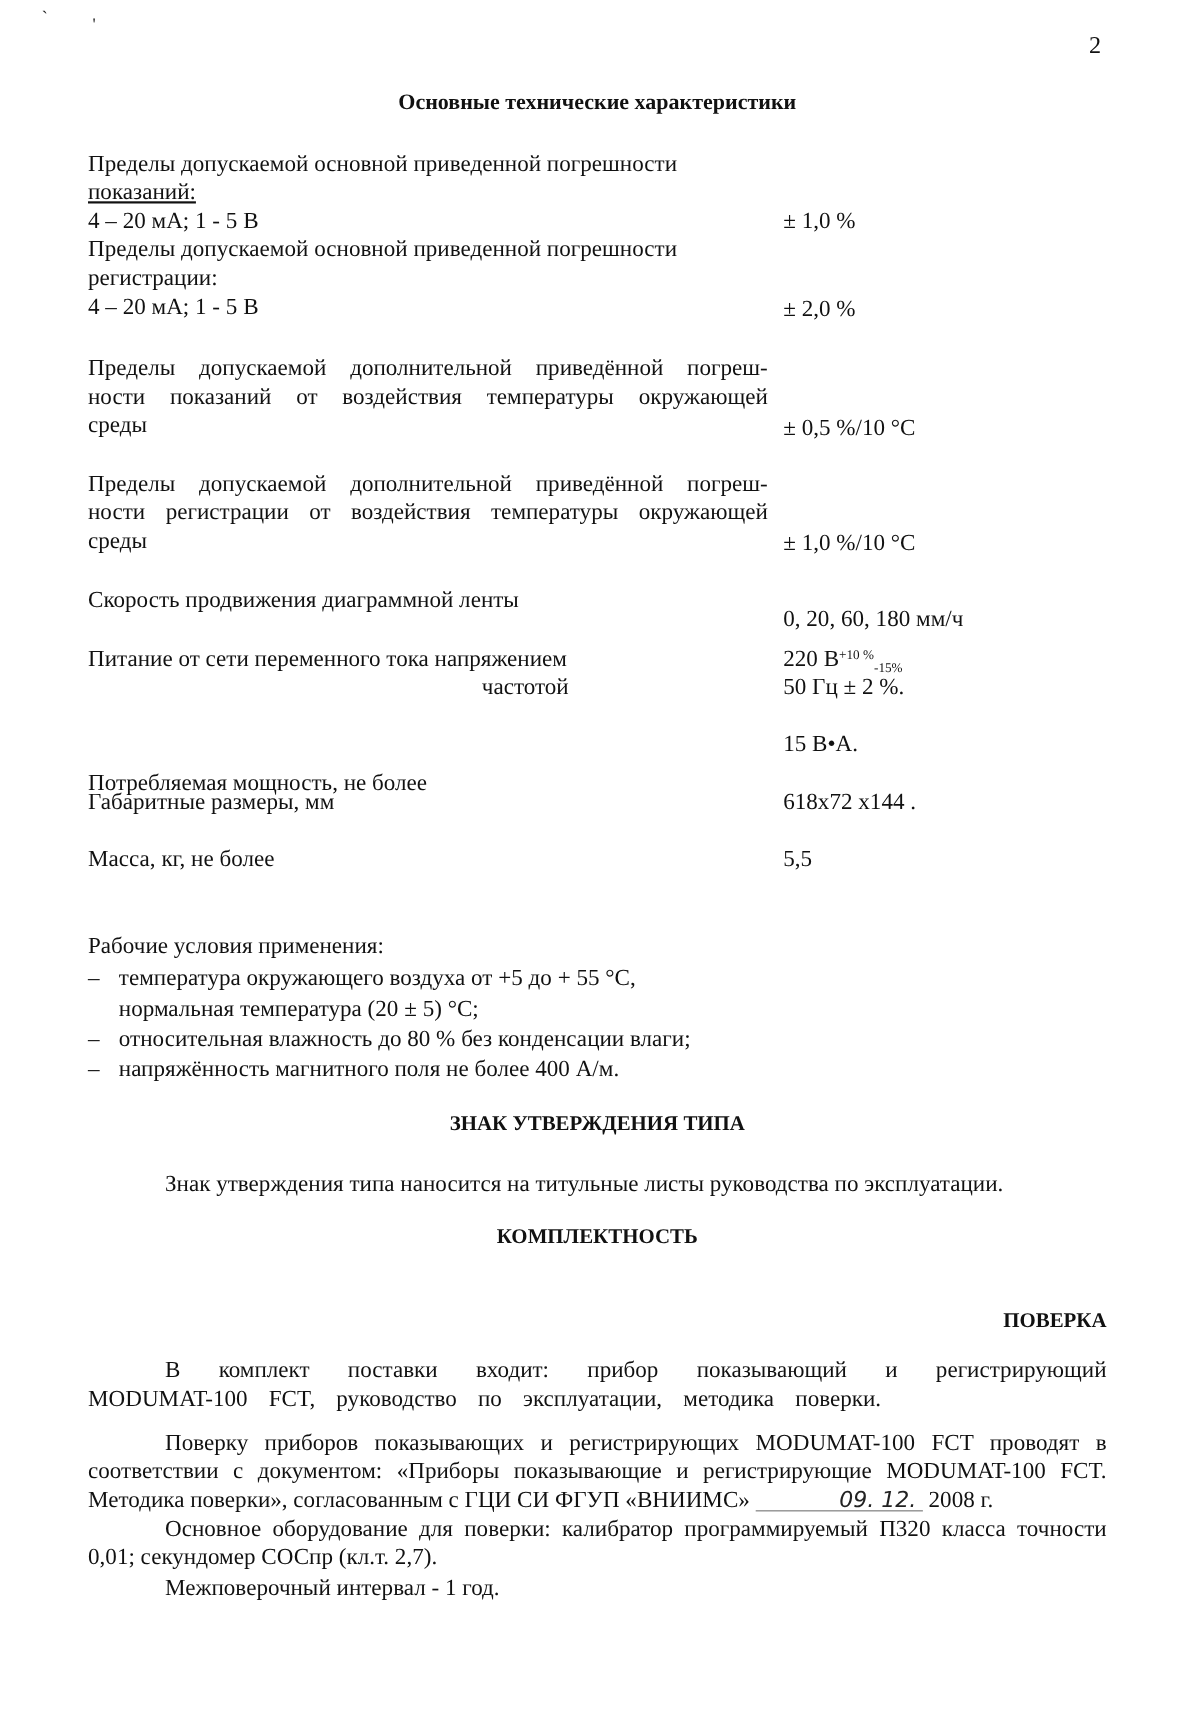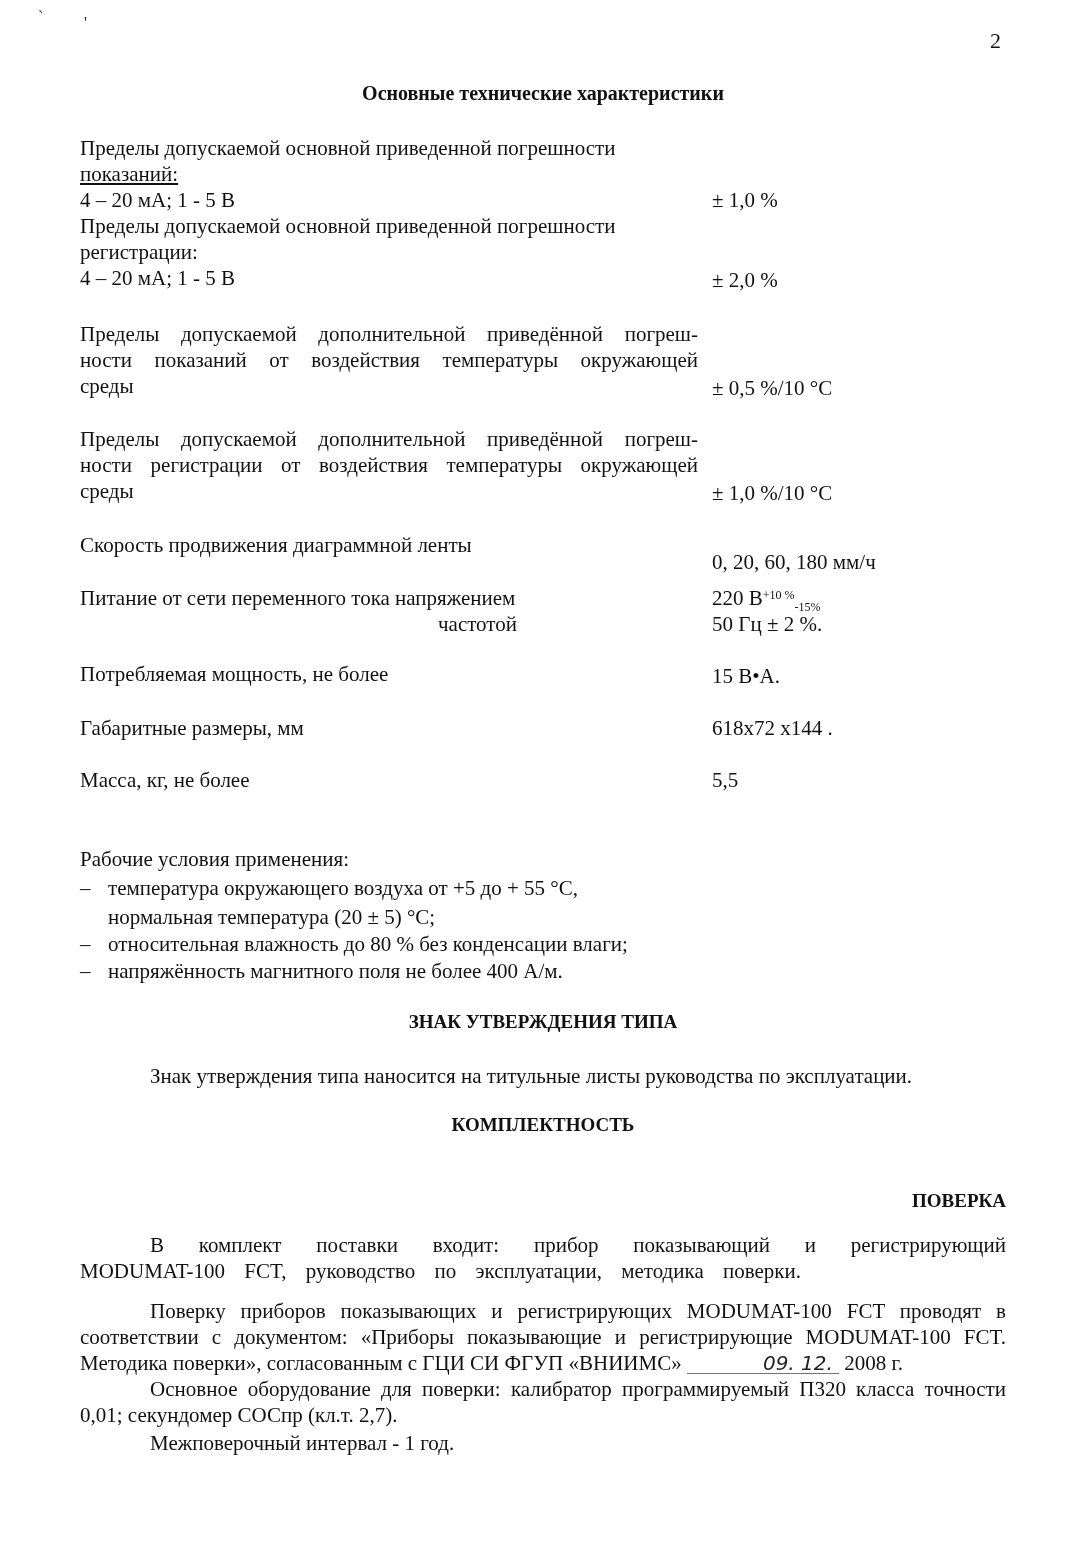--- a/index.html
+++ b/index.html
@@ -65,7 +65,7 @@
 <div class="abs txt" style="top:611px; left:438px;">частотой</div>
 <div class="abs txt val" style="top:611px;">50 Гц  ± 2 %.</div>
 
-<div class="abs txt lbl" style="top:661px;">Потребляемая мощность, не более</div>
+<div class="abs txt lbl" style="top:698px;">Потребляемая мощность, не более</div>
 <div class="abs txt val" style="top:663px;">15 В•А.</div>
 
 <div class="abs txt lbl" style="top:715px;">Габаритные размеры, мм</div>

